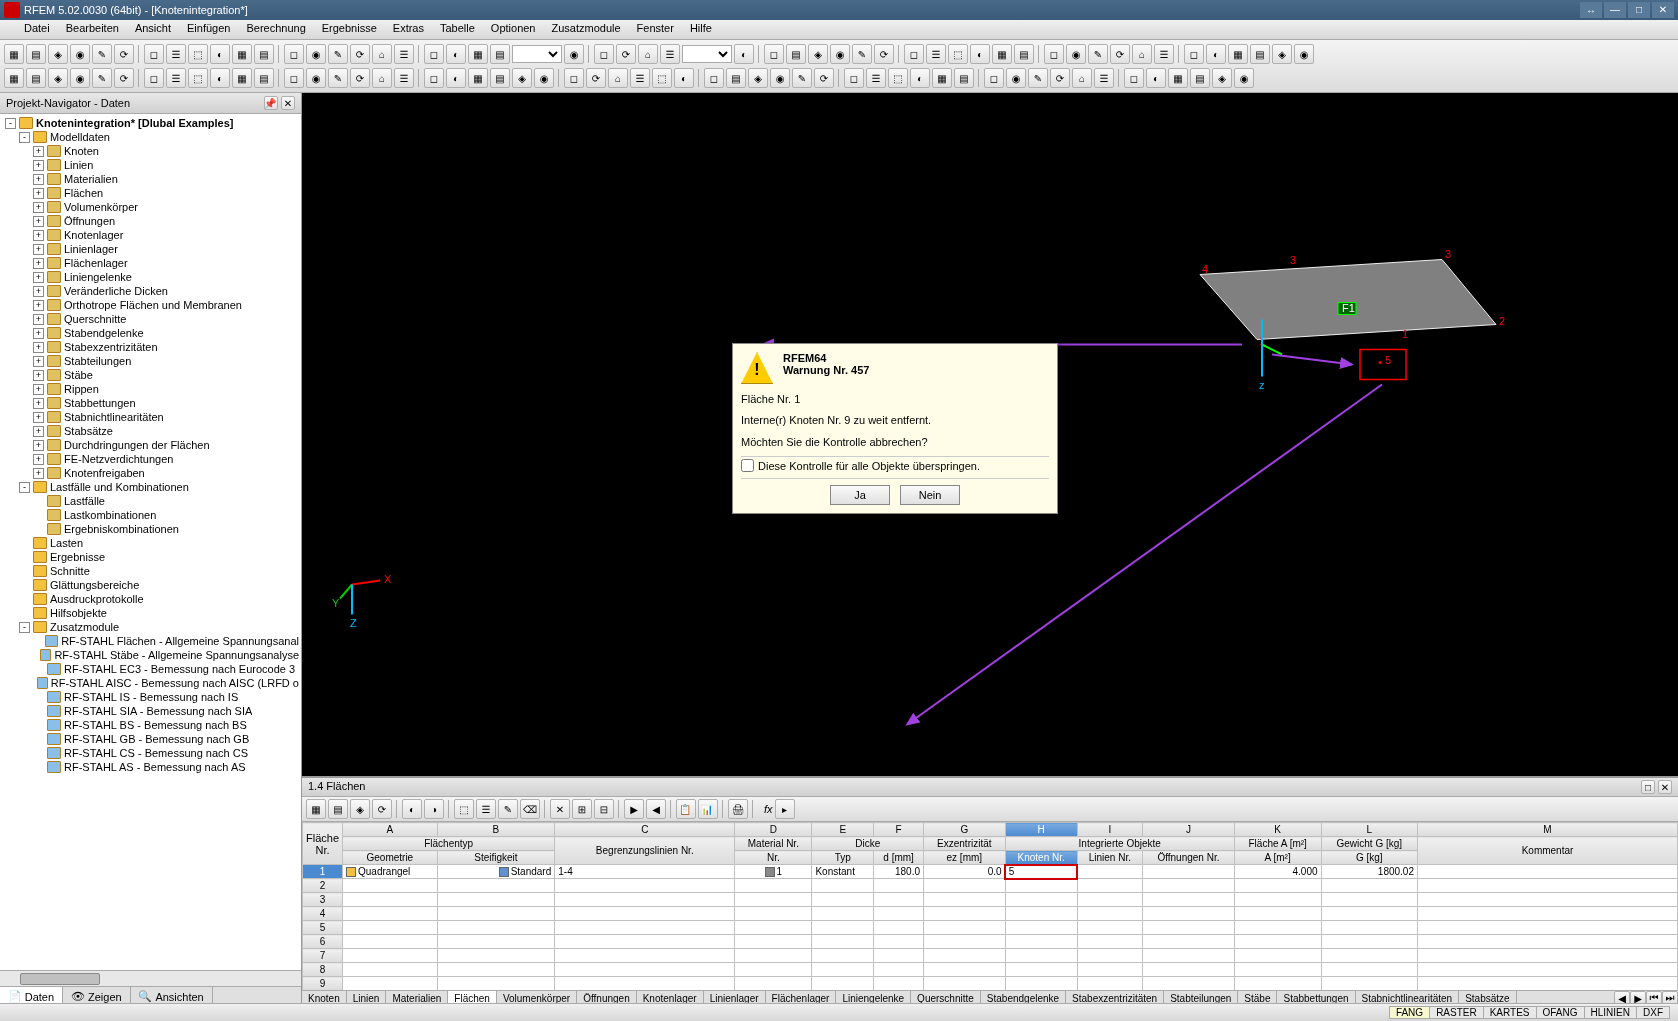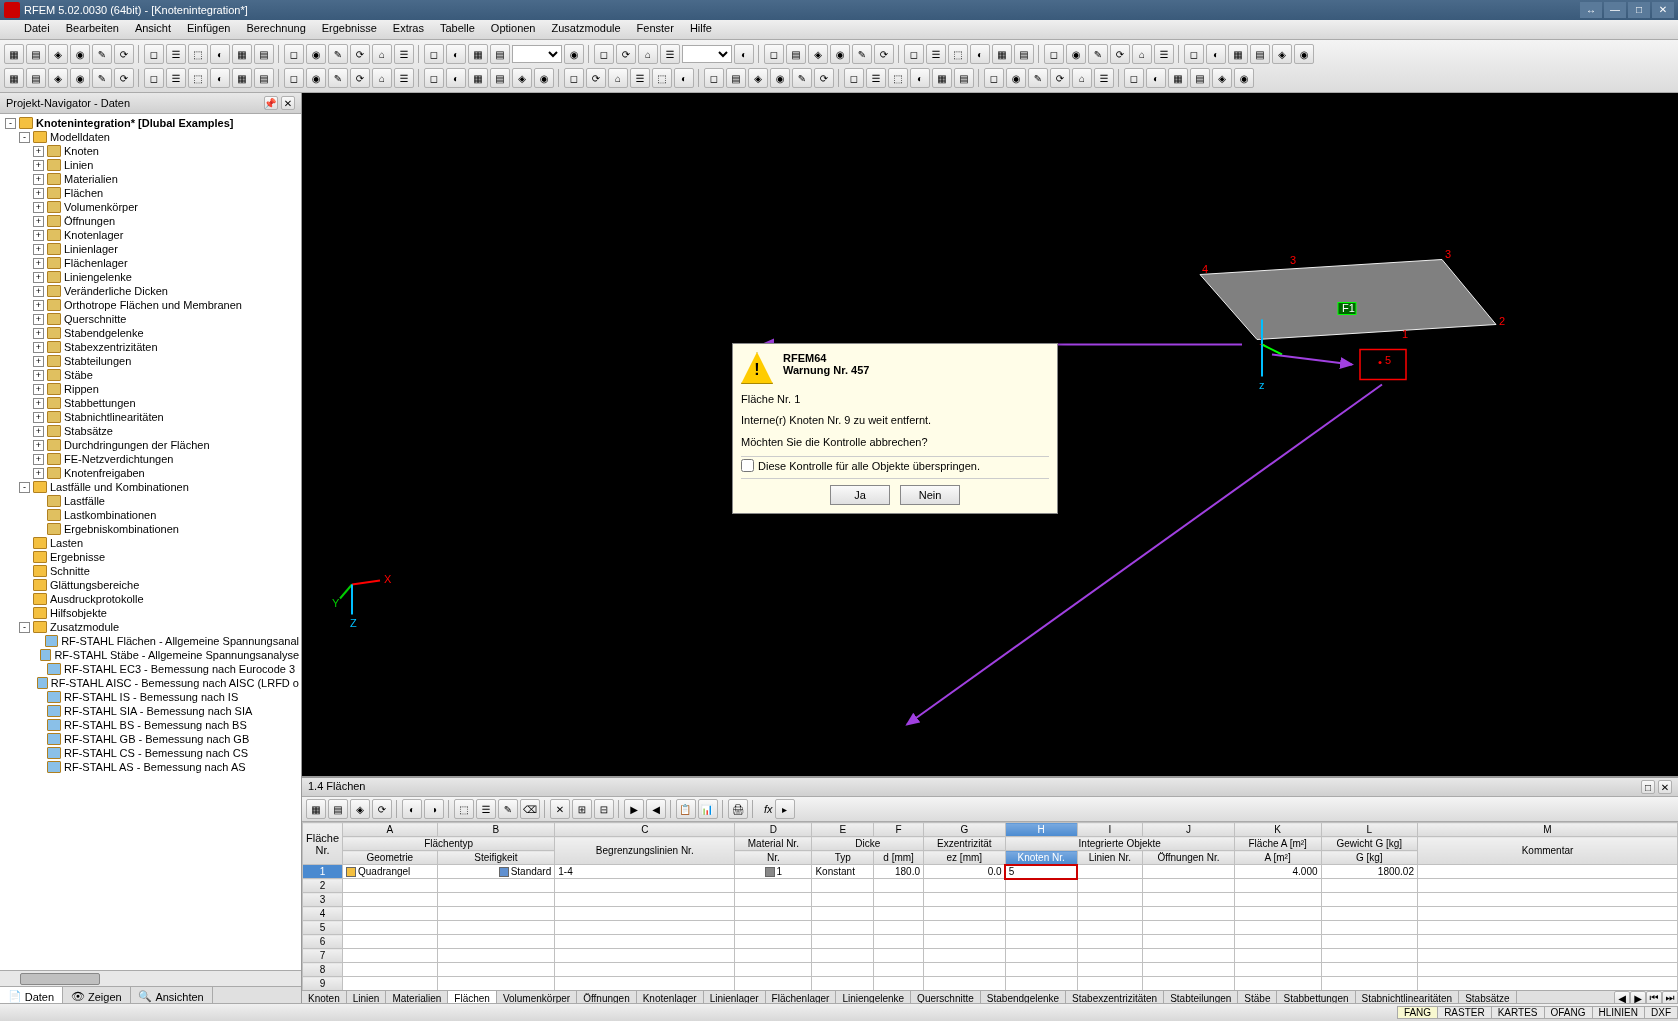--- a/index.html
+++ b/index.html
@@ -70,7 +70,7 @@
 .bottom-tab.active { background: #fff; }
 
 
-.statusbar { position: absolute; bottom: 0; left: 0; right: 0; height: 18px; background: linear-gradient(#f0f0f0,#d8d8d8); border-top: 1px solid #aaa; display: flex; align-items: center; justify-content: flex-end; padding: 0 0; }
+.statusbar { position: absolute; bottom: 0; left: 0; right: 0; height: 18px; background: linear-gradient(#f0f0f0,#d8d8d8); border-top: 1px solid #aaa; display: flex; align-items: center; justify-content: flex-end; padding: 0 8px; }
 .status-cell { border: 1px solid #aaa; padding: 0 6px; font-size: 10px; margin-left: -1px; background: #e8e8e8; }
 .status-cell.active { background: #f8f8d0; }
 

